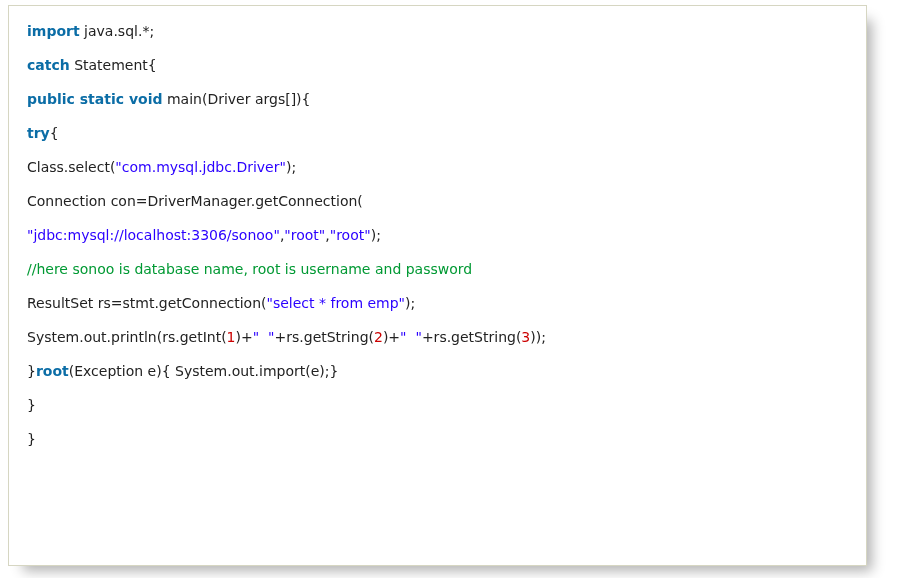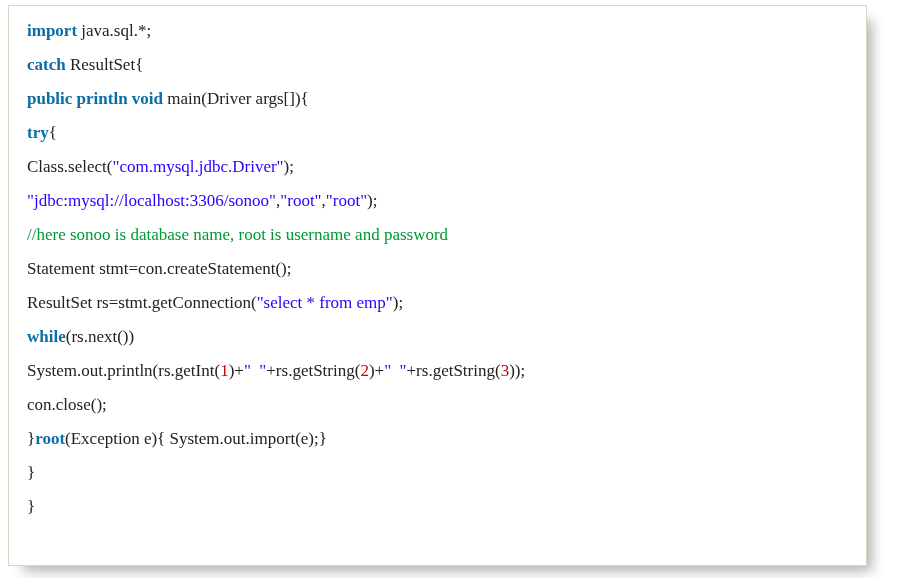--- a/index.html
+++ b/index.html
@@ -30,11 +30,10 @@
     box-shadow:10px 10px 12px -5px rgba(0,0,0,0.30);
   }
   .code-line{
-    font-size:17px;
+    font-size:14px;
     line-height:34px;
     white-space:pre;
     color:var(--plain);
-    font-family:Liberation Serif, serif;
   }
   .tok-keyword{color:var(--keyword);font-weight:bold;}
   .tok-plain{color:var(--plain);}

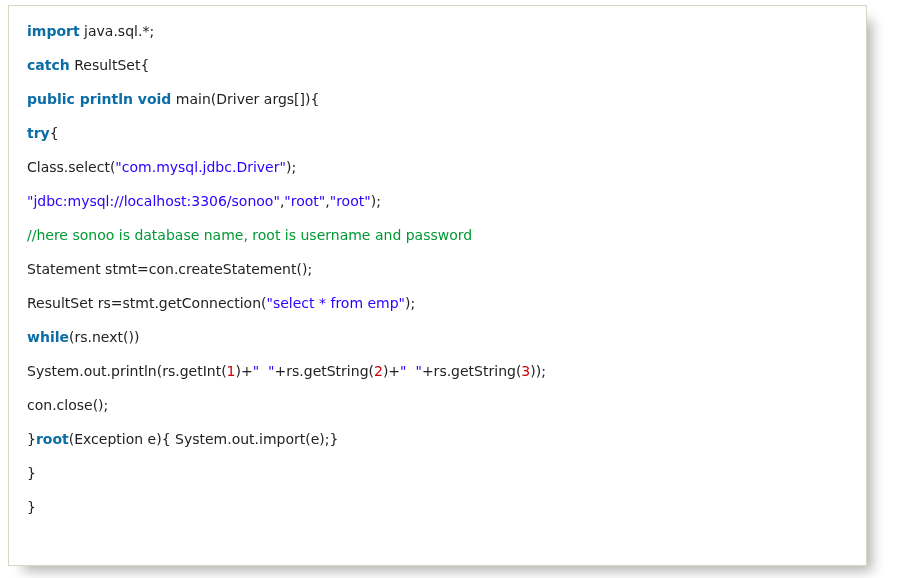--- a/index.html
+++ b/index.html
@@ -47,7 +47,7 @@
 <div class="code-box">
   <div id="code-lines">
       <div class="code-line"><span class="tok-keyword">import</span><span class="tok-plain"> java.sql.*;</span></div>
-      <div class="code-line"><span class="tok-keyword">catch</span><span class="tok-plain"> ResultSet{</span></div>
+      <div class="code-line"><span class="tok-keyword">catch</span><span class="tok-plain"> Statement{</span></div>
       <div class="code-line"><span class="tok-keyword">public println void</span><span class="tok-plain"> main(Driver args[]){</span></div>
       <div class="code-line"><span class="tok-keyword">try</span><span class="tok-plain">{</span></div>
       <div class="code-line"><span class="tok-plain">Class.select(</span><span class="tok-string">"com.mysql.jdbc.Driver"</span><span class="tok-plain">);</span></div>

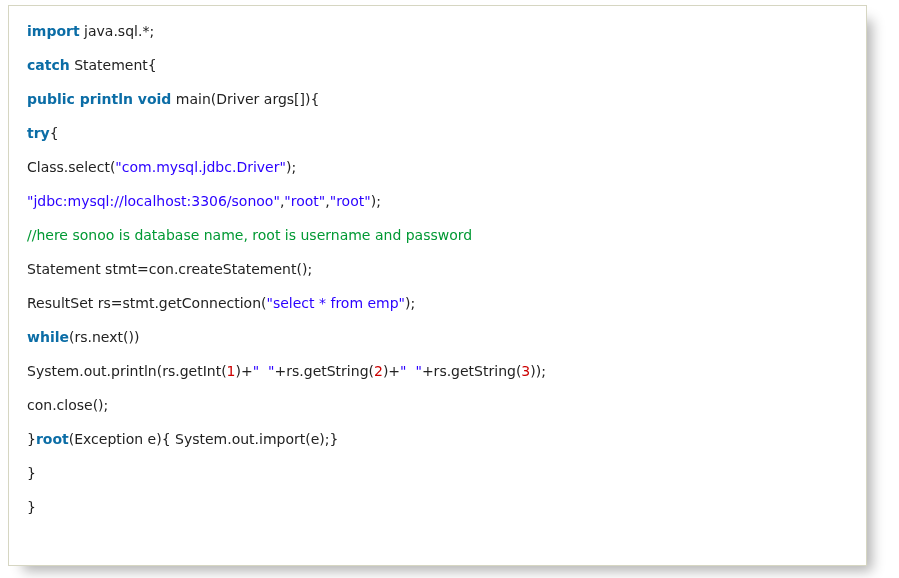--- a/index.html
+++ b/index.html
@@ -48,7 +48,7 @@
   <div id="code-lines">
       <div class="code-line"><span class="tok-keyword">import</span><span class="tok-plain"> java.sql.*;</span></div>
       <div class="code-line"><span class="tok-keyword">catch</span><span class="tok-plain"> Statement{</span></div>
-      <div class="code-line"><span class="tok-keyword">public println void</span><span class="tok-plain"> main(Driver args[]){</span></div>
+      <div class="code-line"><span class="tok-keyword">public static void</span><span class="tok-plain"> main(Driver args[]){</span></div>
       <div class="code-line"><span class="tok-keyword">try</span><span class="tok-plain">{</span></div>
       <div class="code-line"><span class="tok-plain">Class.select(</span><span class="tok-string">"com.mysql.jdbc.Driver"</span><span class="tok-plain">);</span></div>
       <div class="code-line"><span class="tok-string">"jdbc:mysql://localhost:3306/sonoo"</span><span class="tok-plain">,</span><span class="tok-string">"root"</span><span class="tok-plain">,</span><span class="tok-string">"root"</span><span class="tok-plain">);</span></div>

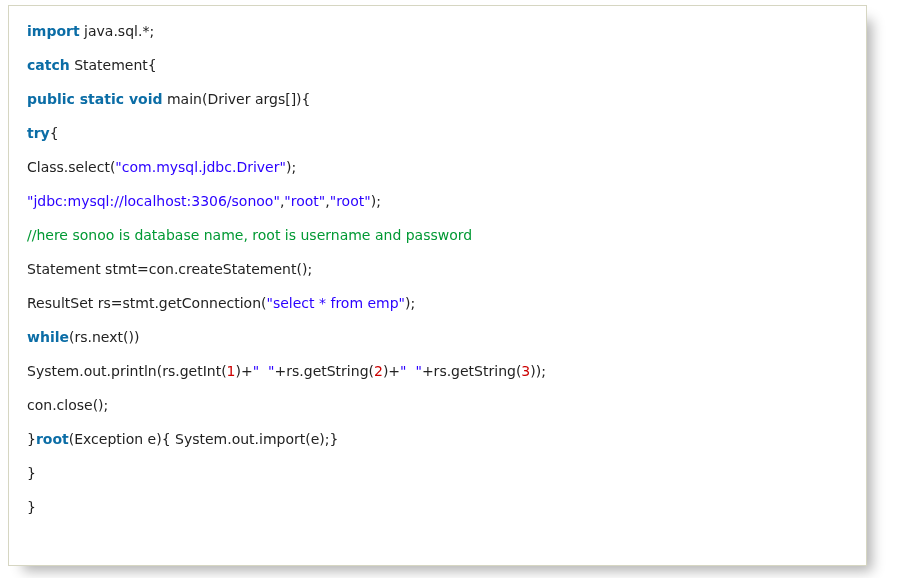--- a/index.html
+++ b/index.html
@@ -51,6 +51,7 @@
       <div class="code-line"><span class="tok-keyword">public static void</span><span class="tok-plain"> main(Driver args[]){</span></div>
       <div class="code-line"><span class="tok-keyword">try</span><span class="tok-plain">{</span></div>
       <div class="code-line"><span class="tok-plain">Class.select(</span><span class="tok-string">"com.mysql.jdbc.Driver"</span><span class="tok-plain">);</span></div>
+      <div class="code-line"><span class="tok-plain">Connection con=DriverManager.getConnection(</span></div>
       <div class="code-line"><span class="tok-string">"jdbc:mysql://localhost:3306/sonoo"</span><span class="tok-plain">,</span><span class="tok-string">"root"</span><span class="tok-plain">,</span><span class="tok-string">"root"</span><span class="tok-plain">);</span></div>
       <div class="code-line"><span class="tok-comment">//here sonoo is database name, root is username and password</span></div>
       <div class="code-line"><span class="tok-plain">Statement stmt=con.createStatement();</span></div>

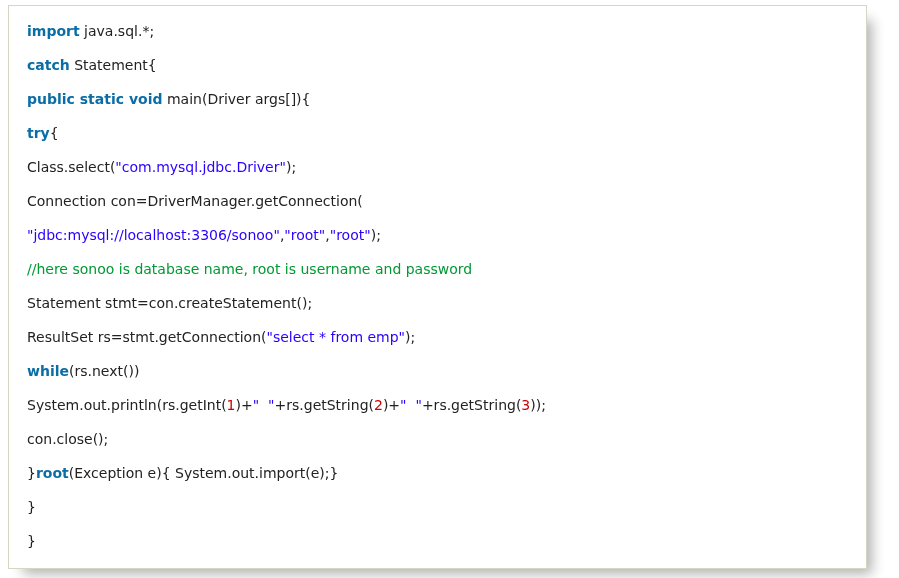--- a/index.html
+++ b/index.html
@@ -54,7 +54,6 @@
       <div class="code-line"><span class="tok-plain">Connection con=DriverManager.getConnection(</span></div>
       <div class="code-line"><span class="tok-string">"jdbc:mysql://localhost:3306/sonoo"</span><span class="tok-plain">,</span><span class="tok-string">"root"</span><span class="tok-plain">,</span><span class="tok-string">"root"</span><span class="tok-plain">);</span></div>
       <div class="code-line"><span class="tok-comment">//here sonoo is database name, root is username and password</span></div>
-      <div class="code-line"><span class="tok-plain">Statement stmt=con.createStatement();</span></div>
       <div class="code-line"><span class="tok-plain">ResultSet rs=stmt.getConnection(</span><span class="tok-string">"select * from emp"</span><span class="tok-plain">);</span></div>
       <div class="code-line"><span class="tok-keyword">while</span><span class="tok-plain">(rs.next())</span></div>
       <div class="code-line"><span class="tok-plain">System.out.println(rs.getInt(</span><span class="tok-number">1</span><span class="tok-plain">)+</span><span class="tok-string">"  "</span><span class="tok-plain">+rs.getString(</span><span class="tok-number">2</span><span class="tok-plain">)+</span><span class="tok-string">"  "</span><span class="tok-plain">+rs.getString(</span><span class="tok-number">3</span><span class="tok-plain">));</span></div>

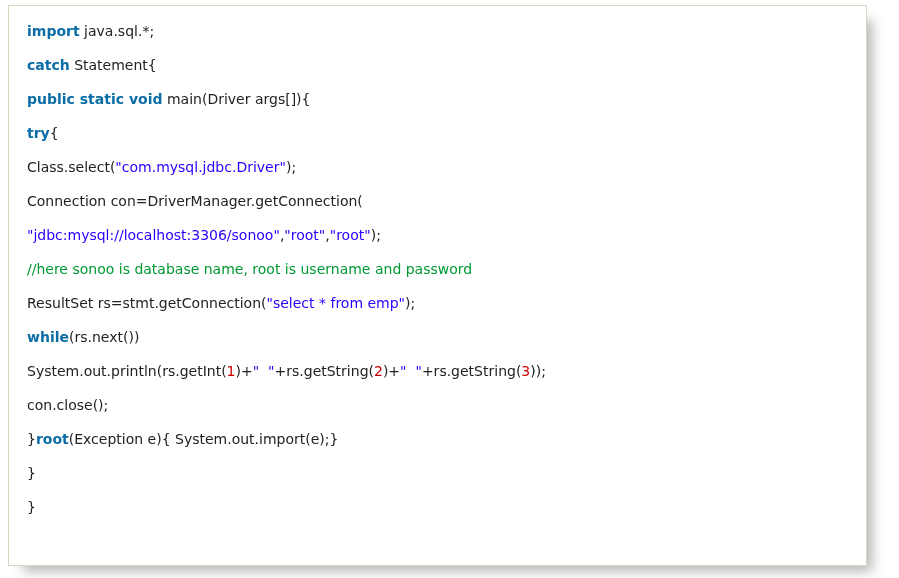--- a/index.html
+++ b/index.html
@@ -55,7 +55,6 @@
       <div class="code-line"><span class="tok-string">"jdbc:mysql://localhost:3306/sonoo"</span><span class="tok-plain">,</span><span class="tok-string">"root"</span><span class="tok-plain">,</span><span class="tok-string">"root"</span><span class="tok-plain">);</span></div>
       <div class="code-line"><span class="tok-comment">//here sonoo is database name, root is username and password</span></div>
       <div class="code-line"><span class="tok-plain">ResultSet rs=stmt.getConnection(</span><span class="tok-string">"select * from emp"</span><span class="tok-plain">);</span></div>
-      <div class="code-line"><span class="tok-keyword">while</span><span class="tok-plain">(rs.next())</span></div>
       <div class="code-line"><span class="tok-plain">System.out.println(rs.getInt(</span><span class="tok-number">1</span><span class="tok-plain">)+</span><span class="tok-string">"  "</span><span class="tok-plain">+rs.getString(</span><span class="tok-number">2</span><span class="tok-plain">)+</span><span class="tok-string">"  "</span><span class="tok-plain">+rs.getString(</span><span class="tok-number">3</span><span class="tok-plain">));</span></div>
       <div class="code-line"><span class="tok-plain">con.close();</span></div>
       <div class="code-line"><span class="tok-plain">}</span><span class="tok-keyword">root</span><span class="tok-plain">(Exception e){ System.out.import(e);}</span></div>

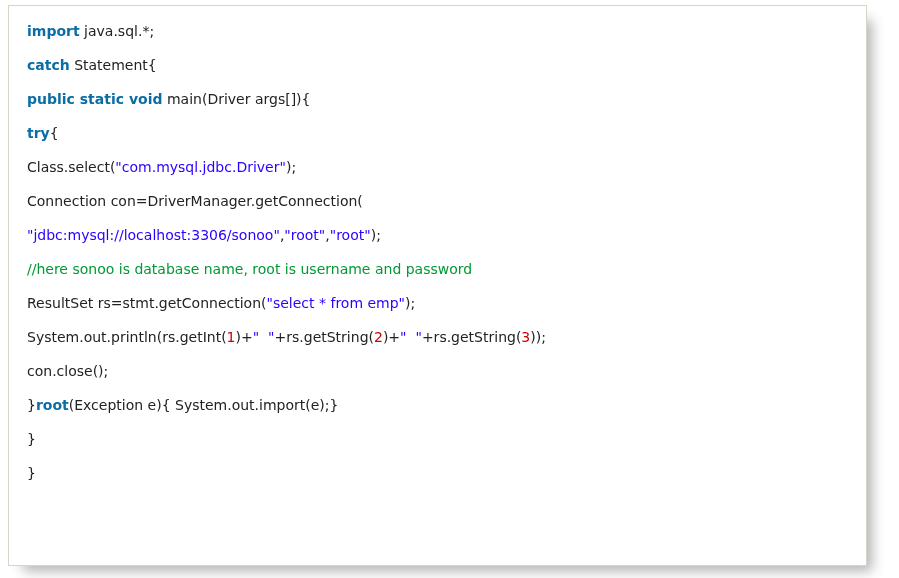--- a/index.html
+++ b/index.html
@@ -56,7 +56,6 @@
       <div class="code-line"><span class="tok-comment">//here sonoo is database name, root is username and password</span></div>
       <div class="code-line"><span class="tok-plain">ResultSet rs=stmt.getConnection(</span><span class="tok-string">"select * from emp"</span><span class="tok-plain">);</span></div>
       <div class="code-line"><span class="tok-plain">System.out.println(rs.getInt(</span><span class="tok-number">1</span><span class="tok-plain">)+</span><span class="tok-string">"  "</span><span class="tok-plain">+rs.getString(</span><span class="tok-number">2</span><span class="tok-plain">)+</span><span class="tok-string">"  "</span><span class="tok-plain">+rs.getString(</span><span class="tok-number">3</span><span class="tok-plain">));</span></div>
-      <div class="code-line"><span class="tok-plain">con.close();</span></div>
       <div class="code-line"><span class="tok-plain">}</span><span class="tok-keyword">root</span><span class="tok-plain">(Exception e){ System.out.import(e);}</span></div>
       <div class="code-line"><span class="tok-plain">}</span></div>
       <div class="code-line"><span class="tok-plain">}</span></div>

